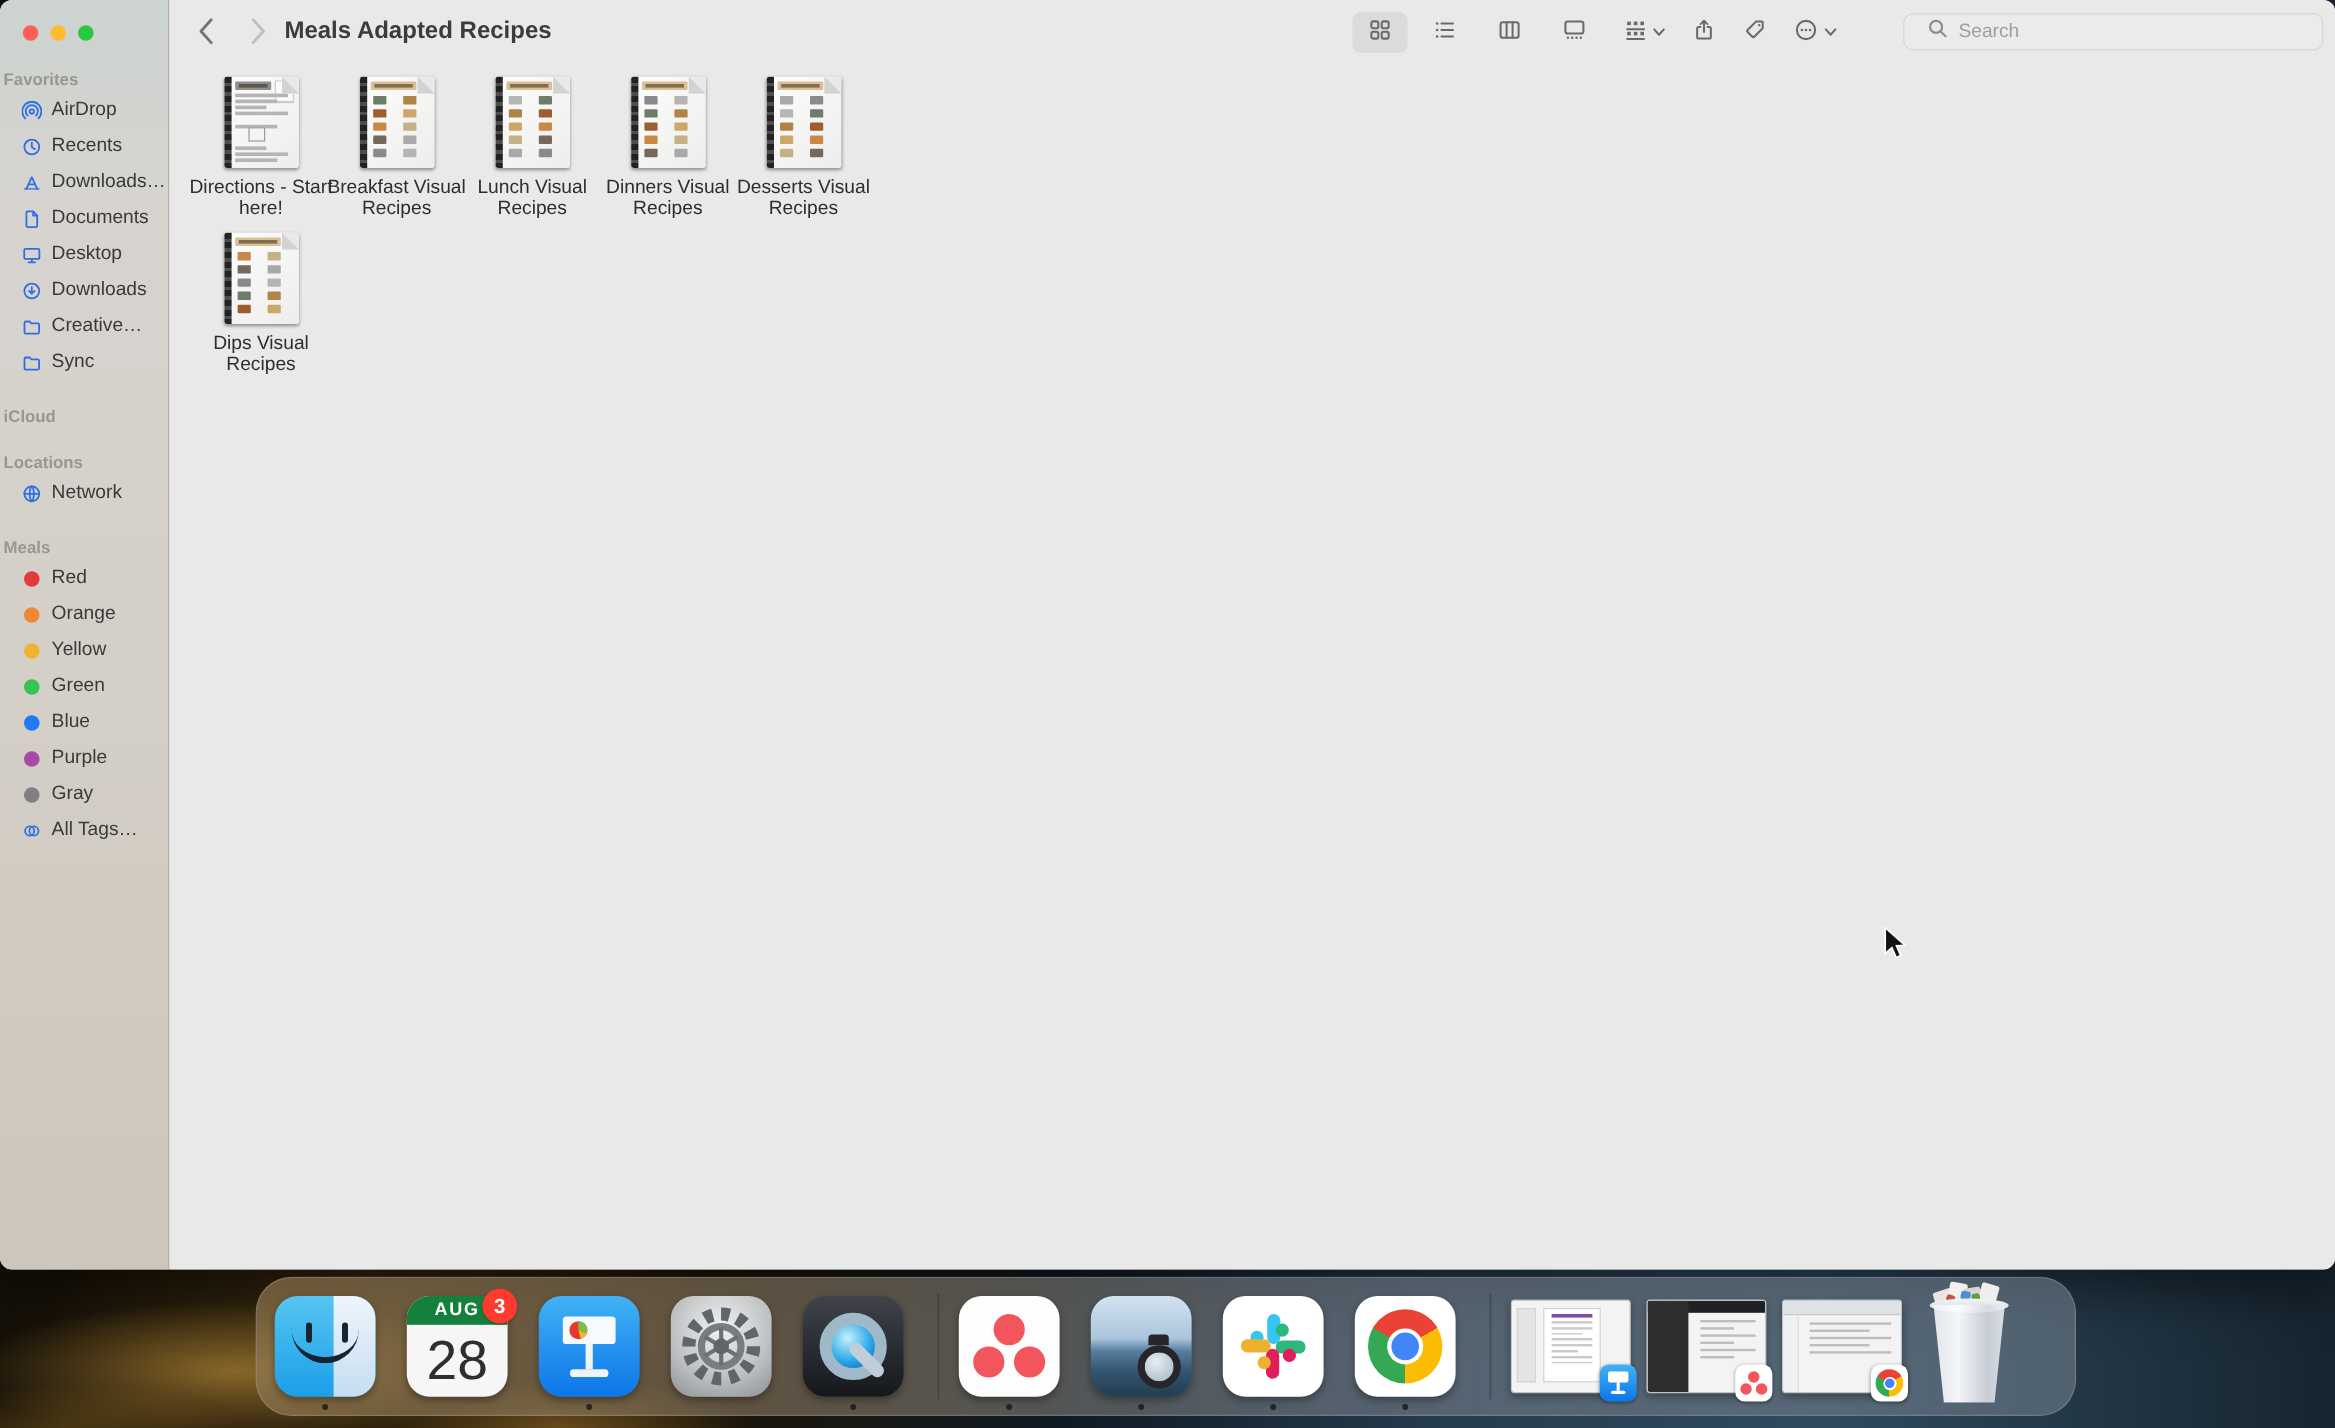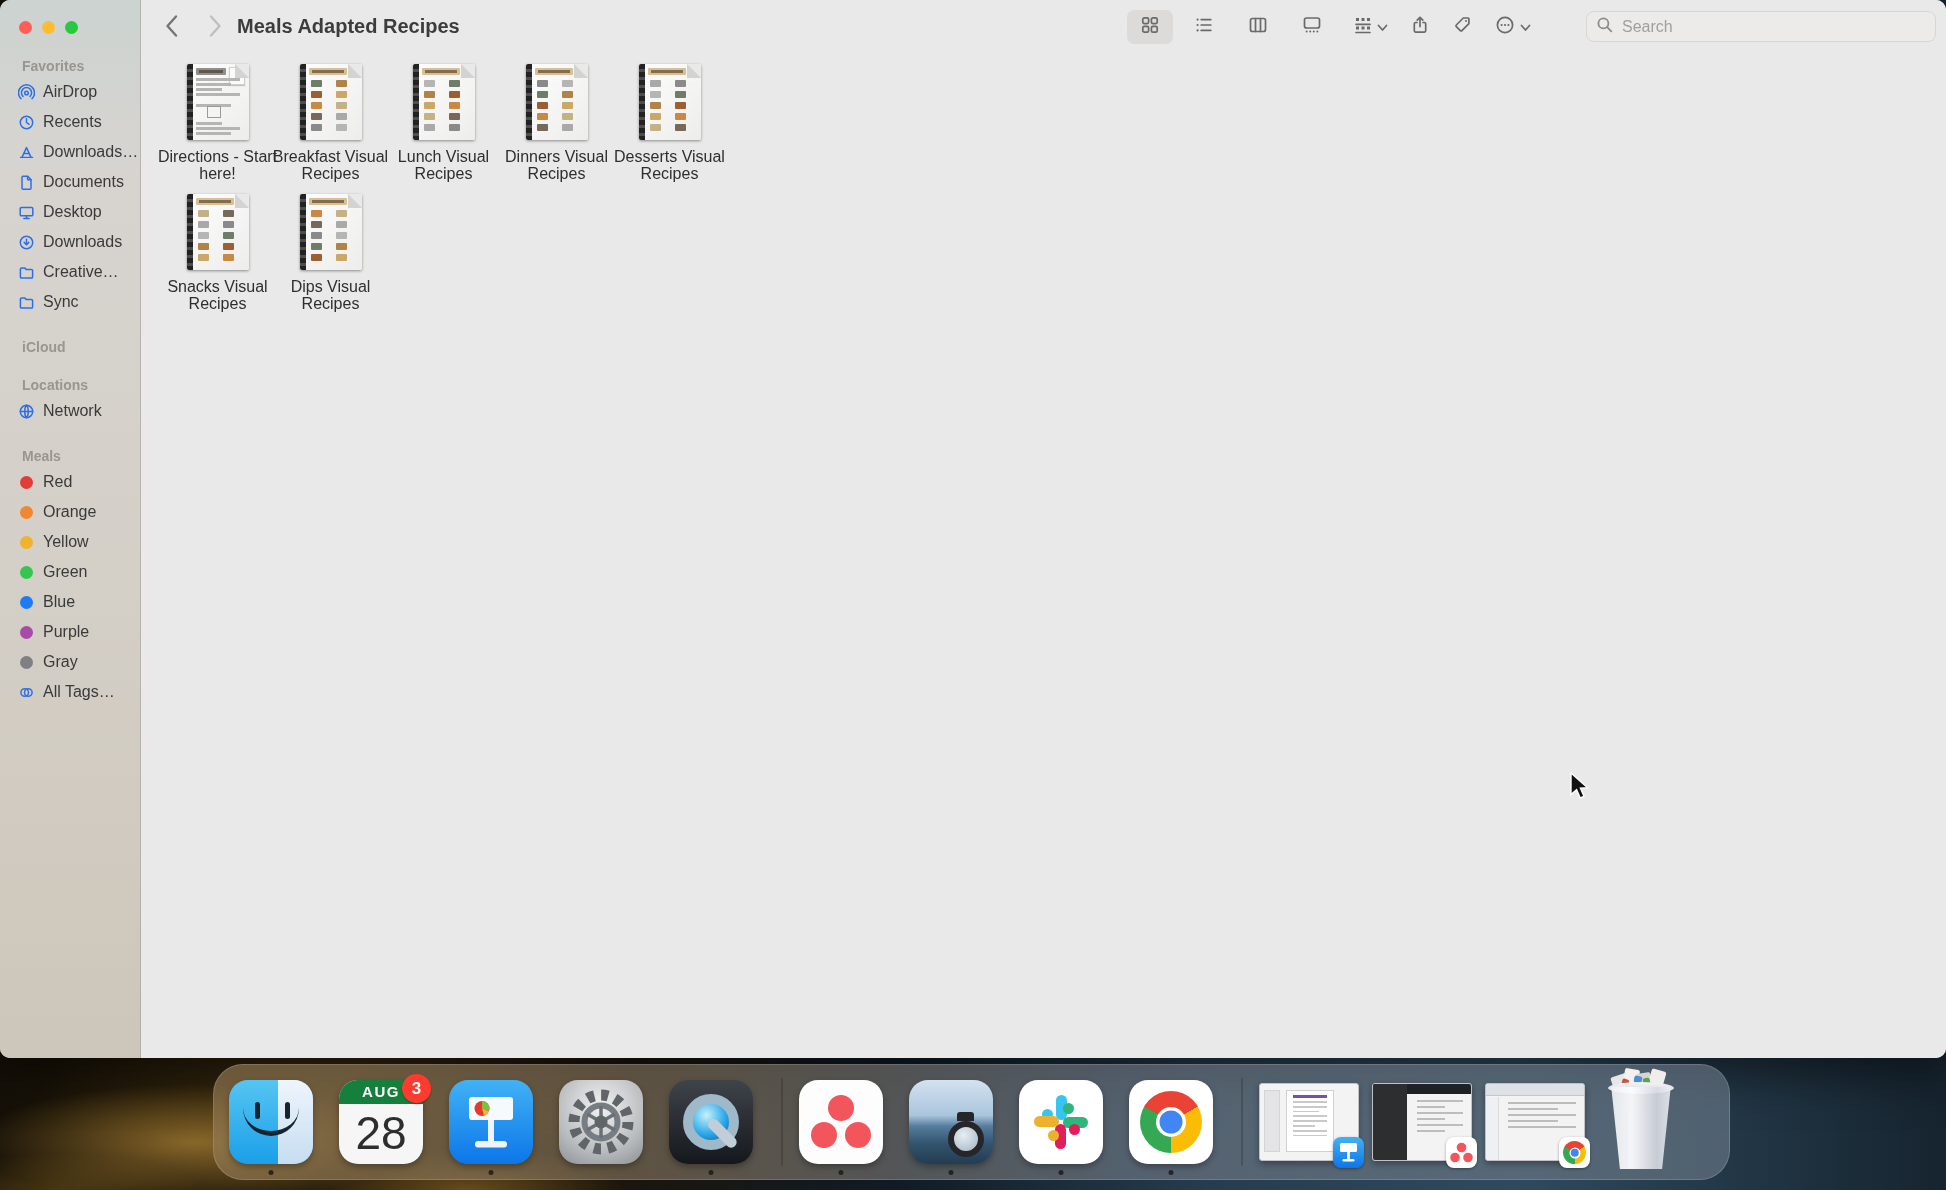--- a/index.html
+++ b/index.html
@@ -42,7 +42,7 @@
   .actions{position:absolute;left:1205px;top:10px;display:flex;gap:10px;align-items:center;}
   .abtn{height:34px;padding:0 6px;border-radius:7px;display:flex;align-items:center;gap:4px;}
   .search{position:absolute;right:10px;top:11px;width:350px;height:31px;border:1px solid #d7d6d4;
-    border-radius:8px;background:#ecebea;display:flex;align-items:center;padding:0 9px;gap:6px;}
+    border-radius:8px;background:#ecebea;display:flex;align-items:center;padding:0 19px;gap:6px;}
   .search-input{border:none;outline:none;background:transparent;font-size:16px;color:#3a3a3a;
     width:100%;font-family:"Liberation Sans",sans-serif;}
   .search-input::placeholder{color:#9f9f9f;}

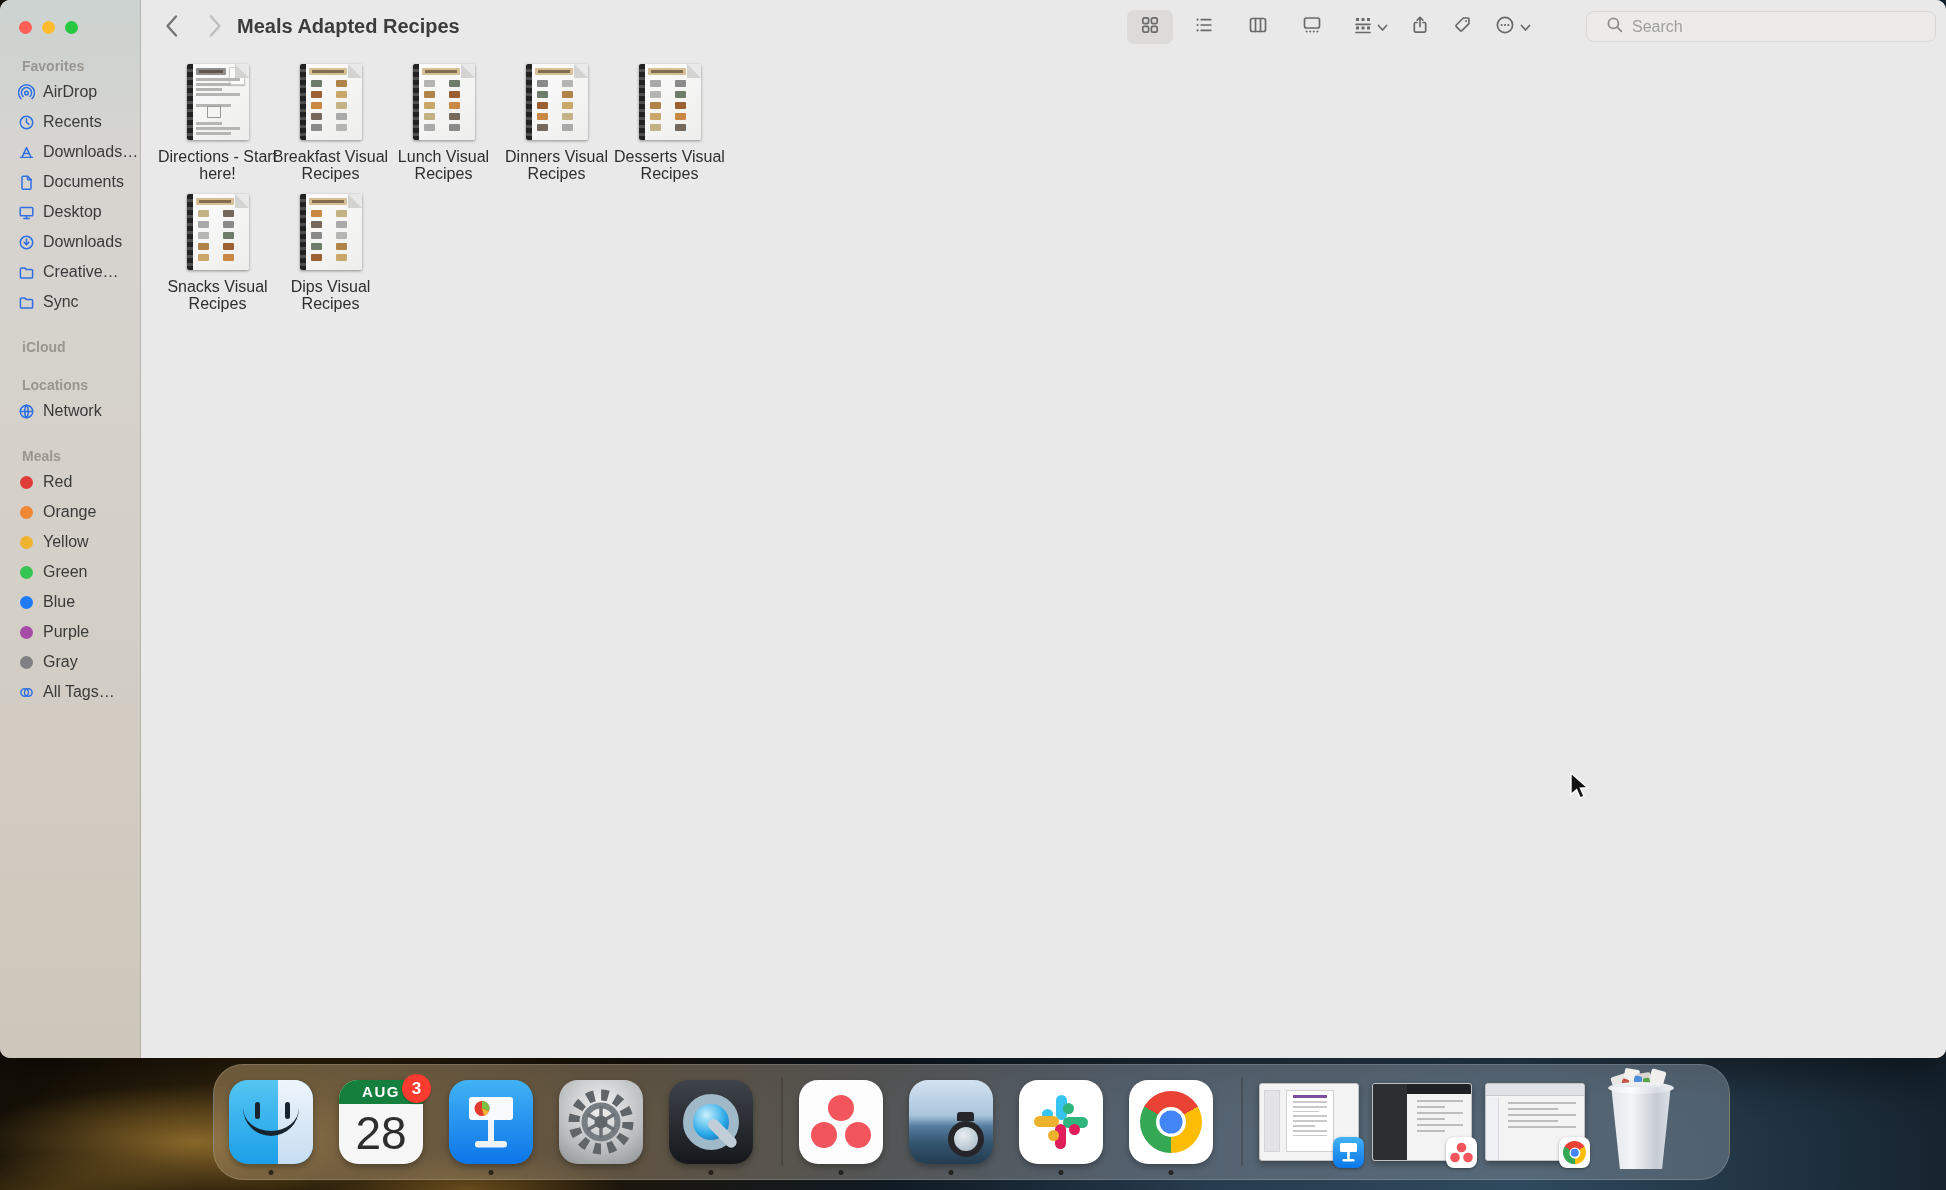--- a/index.html
+++ b/index.html
@@ -23,7 +23,7 @@
   .traffic{position:absolute;top:21px;left:19px;display:flex;gap:10px;}
   .tl{width:13px;height:13px;border-radius:50%;}
   .tl.close{background:#ff5f57}.tl.min{background:#febc2e}.tl.max{background:#28c840}
-  .sb-head{margin:22px 0 3px;padding-left:22px;font-size:14px;font-weight:700;color:#999690;}
+  .sb-head{margin:22px 0 3px;padding-left:3px;font-size:14px;font-weight:700;color:#999690;}
   .sb-section:first-child .sb-head{margin-top:0;}
   .sb-item{height:30px;display:flex;align-items:center;gap:8px;padding-left:17px;
     font-size:16px;color:#3a3a3a;cursor:default;white-space:nowrap;}

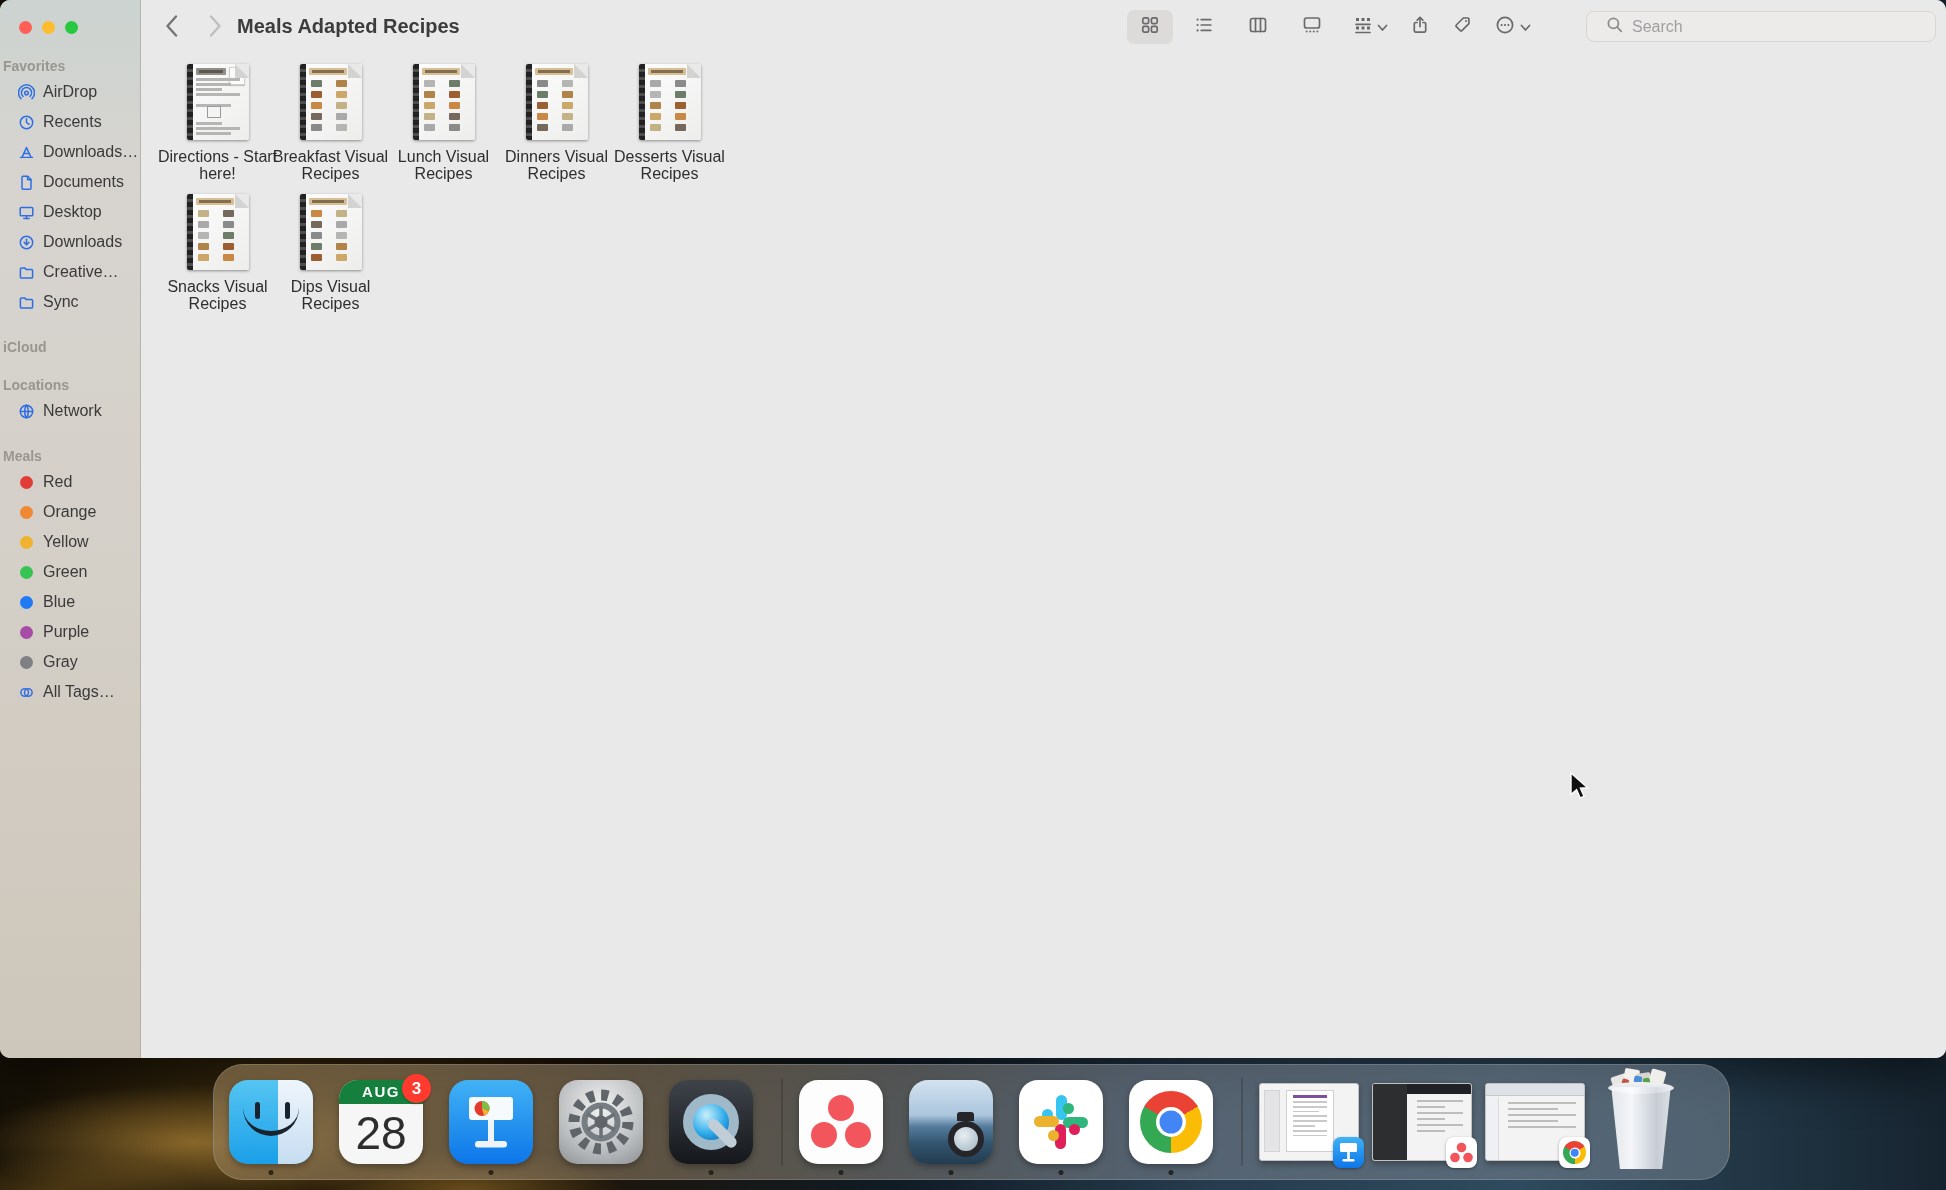--- a/index.html
+++ b/index.html
@@ -502,26 +502,6 @@
               <div class="fold"></div>
             </div>
             <div class="fname">Desserts Visual Recipes</div>
-          </div>
-          <div class="file">
-            <div class="thumb">
-              <div class="spine"></div>
-              <div class="thead"></div>
-              <div class="tgrid">
-                <span style="background:#c4b287"></span>
-                <span style="background:#76685a"></span>
-                <span style="background:#a9a9a9"></span>
-                <span style="background:#8a8a8a"></span>
-                <span style="background:#b5b5b3"></span>
-                <span style="background:#6e7d6a"></span>
-                <span style="background:#b08448"></span>
-                <span style="background:#9c5f32"></span>
-                <span style="background:#cba76a"></span>
-                <span style="background:#c98945"></span>
-              </div>
-              <div class="fold"></div>
-            </div>
-            <div class="fname">Snacks Visual Recipes</div>
           </div>
           <div class="file">
             <div class="thumb">

